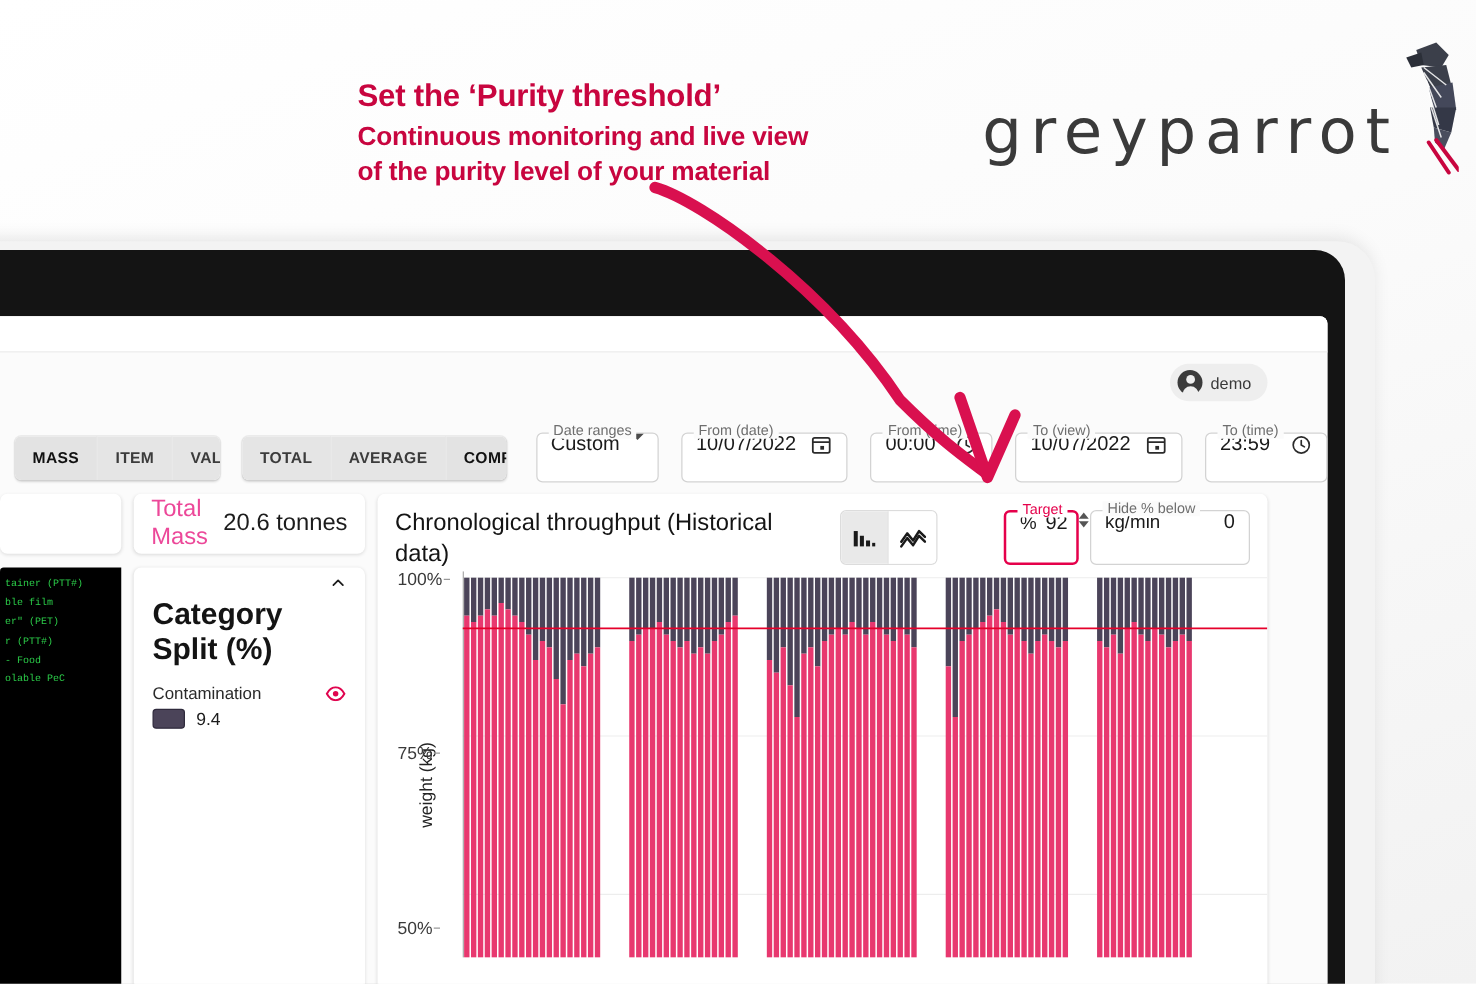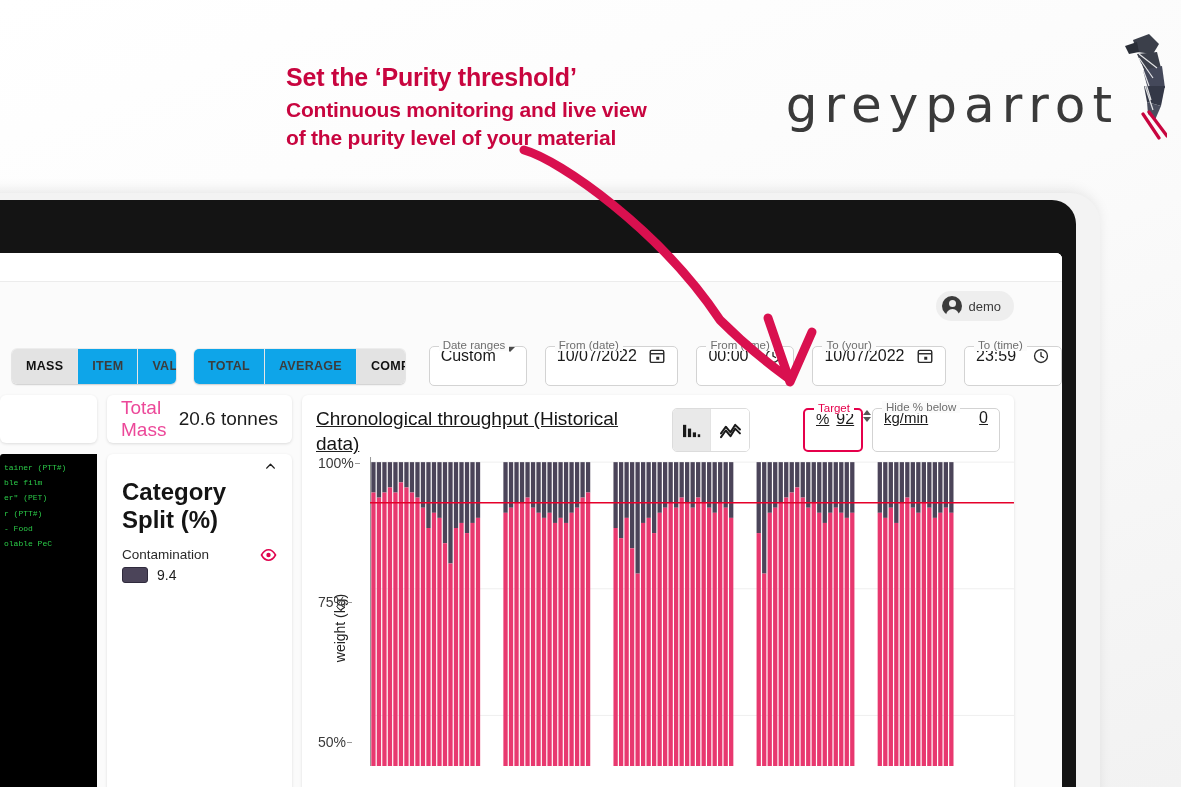--- a/index.html
+++ b/index.html
@@ -363,7 +363,7 @@
         </div>
 
         <div class="field" style="width:156px;justify-content:space-between;">
-          <span class="legend">To (your)</span>
+          <span class="legend">To (view)</span>
           <span class="val">10/07/2022</span>
           <svg class="ic" width="18" height="18" viewBox="0 0 24 24">
             <rect x="3" y="4.5" width="18" height="16" rx="2" fill="none" stroke="#2b2b2b" stroke-width="1.9"></rect>

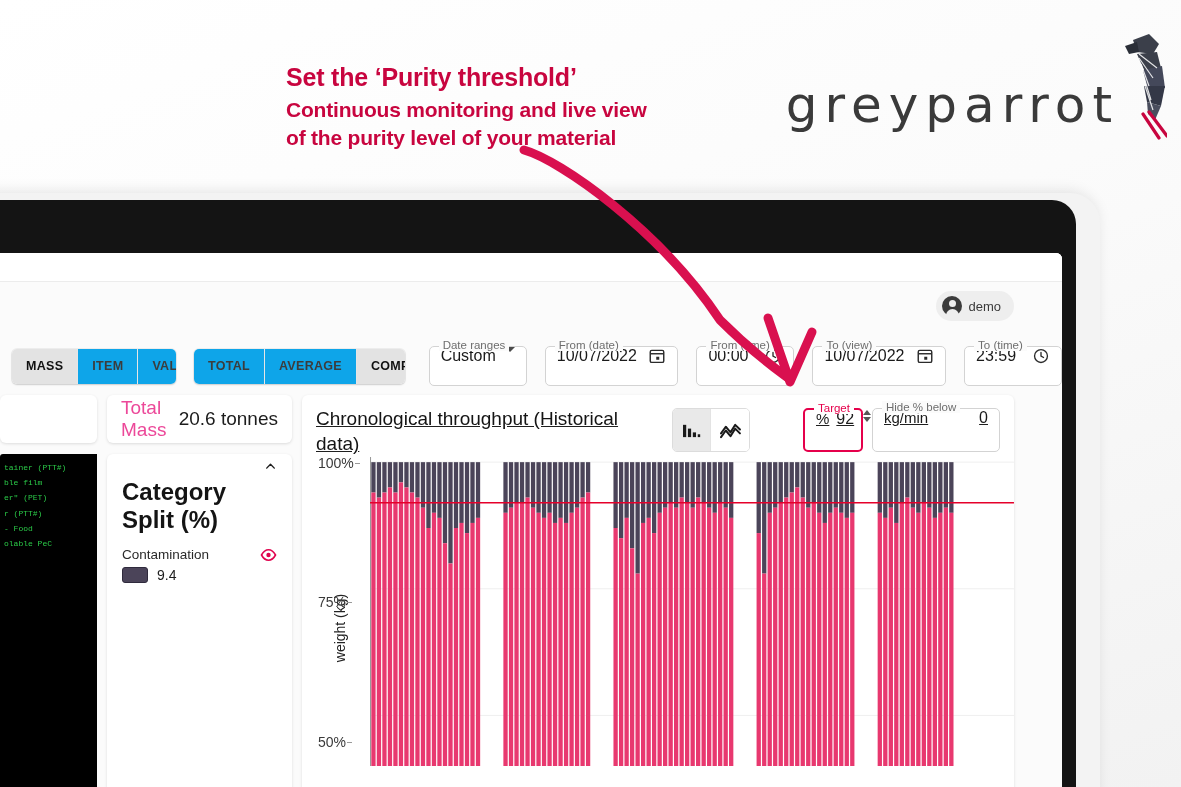--- a/index.html
+++ b/index.html
@@ -99,7 +99,7 @@
     display: flex; align-items: center; justify-content: center;
     padding: 0 14px; height: 100%;
     font-size: 12.5px; font-weight: 600; letter-spacing: .3px;
-    color: #3c3c3c; background: #0ea5e9;
+    color: #3c3c3c; background: #e5e5e5;
     border-right: 1px solid #e6e6e6;
     cursor: pointer; white-space: nowrap;
   }

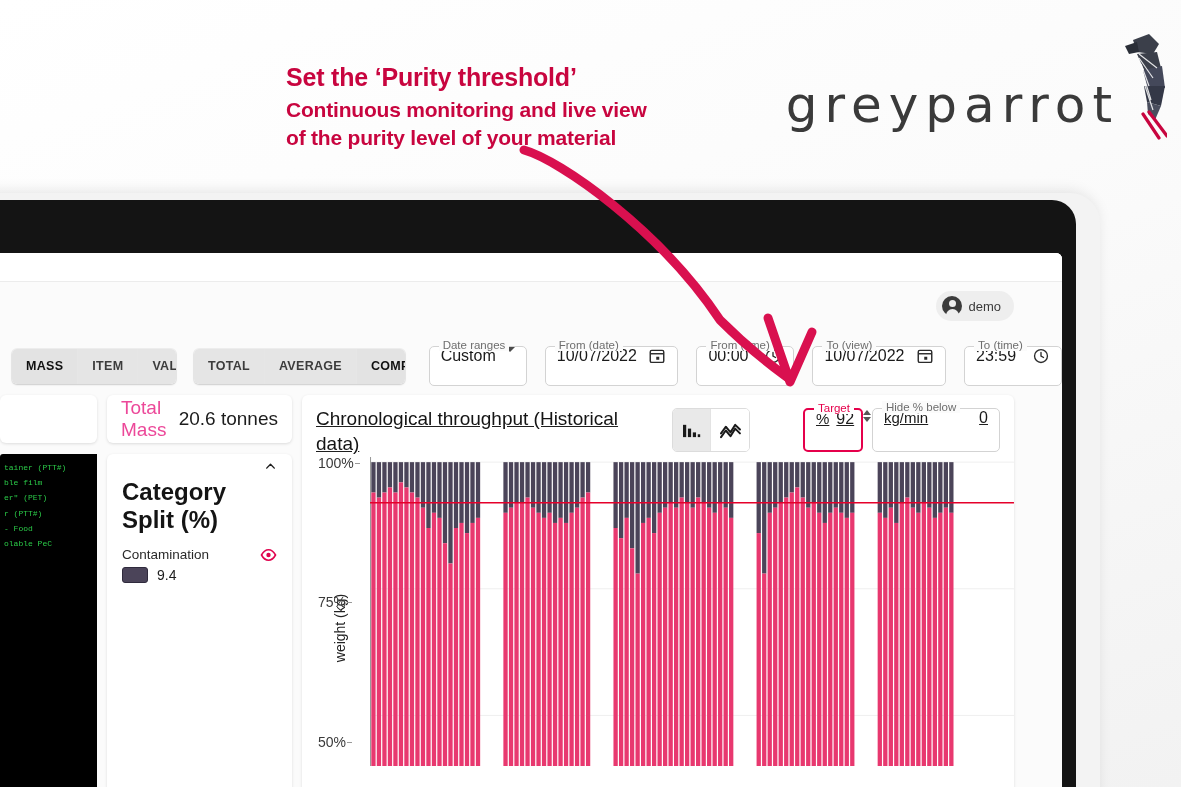--- a/index.html
+++ b/index.html
@@ -219,7 +219,6 @@
     display: flex; align-items: flex-start; justify-content: space-between;
     padding: 11px 14px 0 14px;
     gap: 10px;
-    text-decoration: underline;
   }
   .chart-title {
     font-size: 19px; color: #141414; line-height: 1.32;

